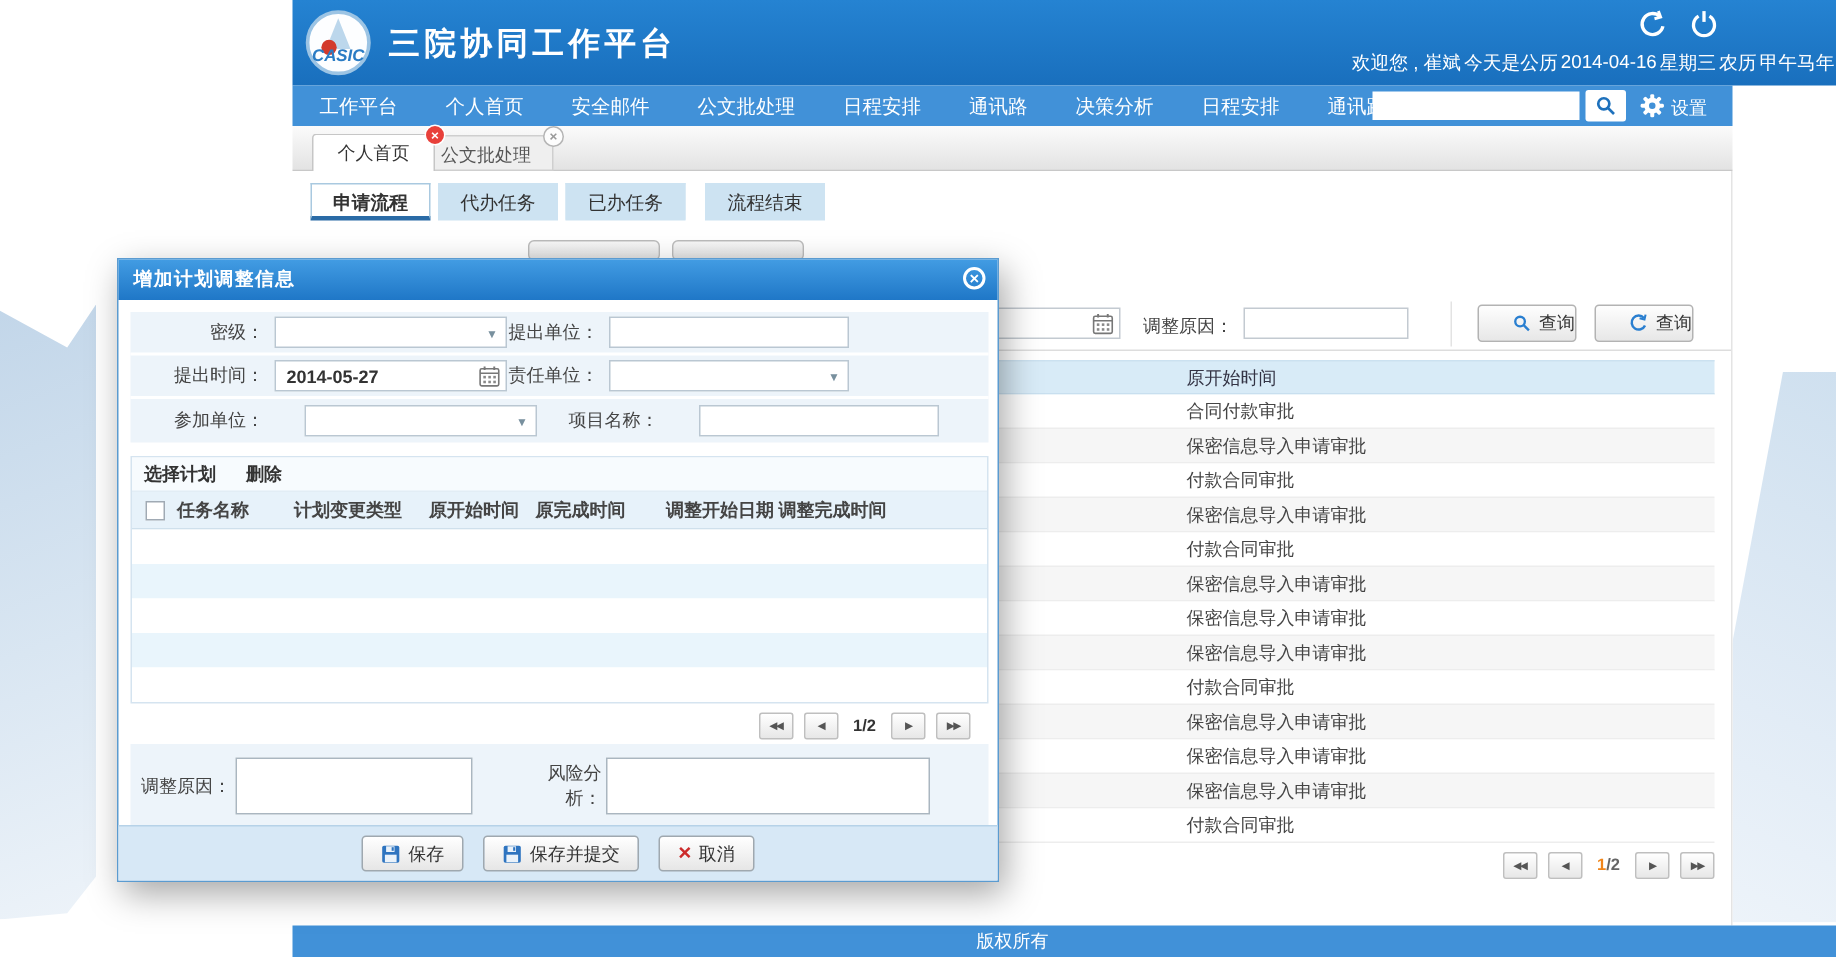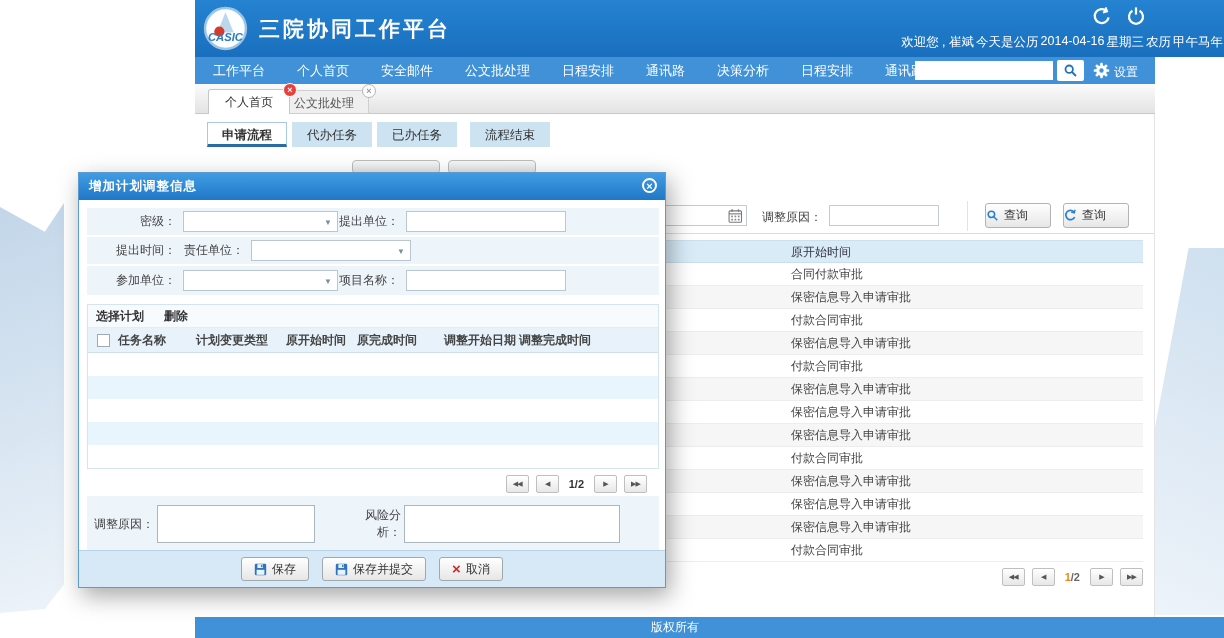--- a/index.html
+++ b/index.html
@@ -73,7 +73,7 @@
   .f-input input, .ibox input { width:100%; height:100%; border:0; padding:0 5px; font-size:12px; background:transparent; }
   .f-sep { position:absolute; left:772px; top:3px; height:30px; border-left:1px solid #e3e3e3; }
   .btn { position:absolute; top:5px; width:66px; height:25px; background:linear-gradient(#fefefe,#e7e7e7);
-    border:1px solid #b3b3b3; border-radius:3px; display:flex; align-items:center; justify-content:flex-start; gap:5px;
+    border:1px solid #b3b3b3; border-radius:3px; display:flex; align-items:center; justify-content:flex-end; gap:5px;
     font-size:12px; color:#333; }
   .btn-q1 { left:790px; } .btn-q2 { left:868px; }
 

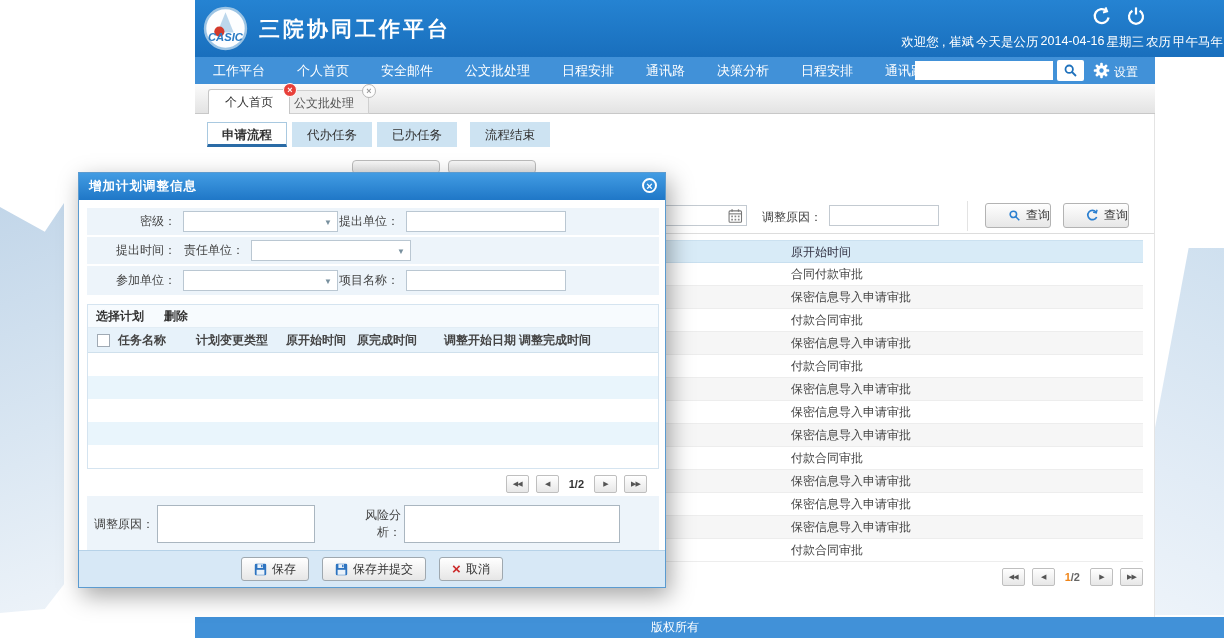--- a/index.html
+++ b/index.html
@@ -330,6 +330,25 @@
       </div>
       <div class="m-frow">
         <span class="m-label1">提出时间：</span>
+        <div class="field f1">
+          <span class="dval">2014-05-27</span>
+          <span class="m-cal">
+            <svg width="15" height="16" viewBox="0 0 14 14">
+              <rect x="1" y="2.2" width="11.6" height="10.6" rx="1" fill="#fff" stroke="#777"></rect>
+              <line x1="1" y1="5" x2="12.6" y2="5" stroke="#777"></line>
+              <line x1="3.8" y1="0.8" x2="3.8" y2="3" stroke="#777" stroke-width="1.2"></line>
+              <line x1="9.8" y1="0.8" x2="9.8" y2="3" stroke="#777" stroke-width="1.2"></line>
+              <g fill="#888">
+                  <rect x="3" y="6.6" width="1.6" height="1.6"></rect>
+                  <rect x="6.1" y="6.6" width="1.6" height="1.6"></rect>
+                  <rect x="9.2" y="6.6" width="1.6" height="1.6"></rect>
+                  <rect x="3" y="9.6" width="1.6" height="1.6"></rect>
+                  <rect x="6.1" y="9.6" width="1.6" height="1.6"></rect>
+                  <rect x="9.2" y="9.6" width="1.6" height="1.6"></rect>
+                </g>
+            </svg>
+          </span>
+        </div>
         <span class="m-label2">责任单位：</span>
         <div class="field f2">
             <span class="dd">▼</span>

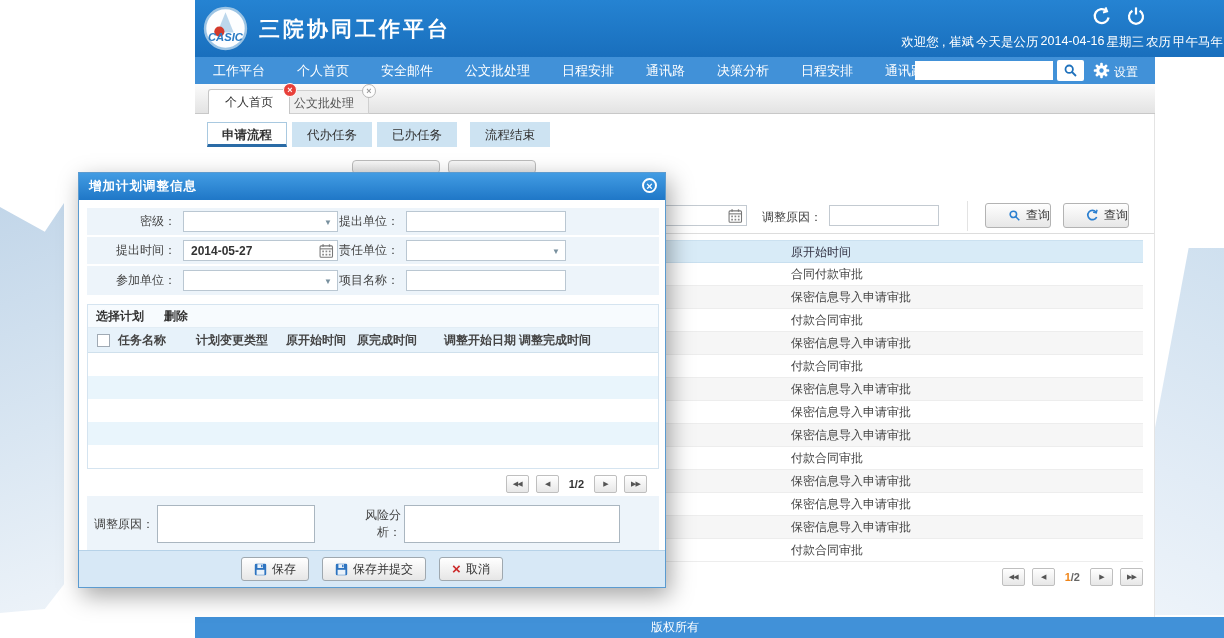--- a/index.html
+++ b/index.html
@@ -104,7 +104,7 @@
     color:#fff; font-size:11px; line-height:13px; text-align:center; font-weight:bold; }
   .m-form { position:absolute; left:8px; top:35px; width:572px; background:#edf4fa; }
   .m-frow { display:flex; align-items:center; height:29px; border-bottom:2px solid #fff; }
-  .m-frow:last-child { border-bottom:none; }
+  .m-frow:last-child { border-bottom:none;gap:20px; }
   .m-label1 { width:96px; text-align:right; font-size:12px; color:#444; padding-right:7px; }
   .m-label2 { width:68px; text-align:right; font-size:12px; color:#444; padding-right:7px; }
   .field { position:relative; height:21px; background:#fff; border:1px solid #bac7d2; }

